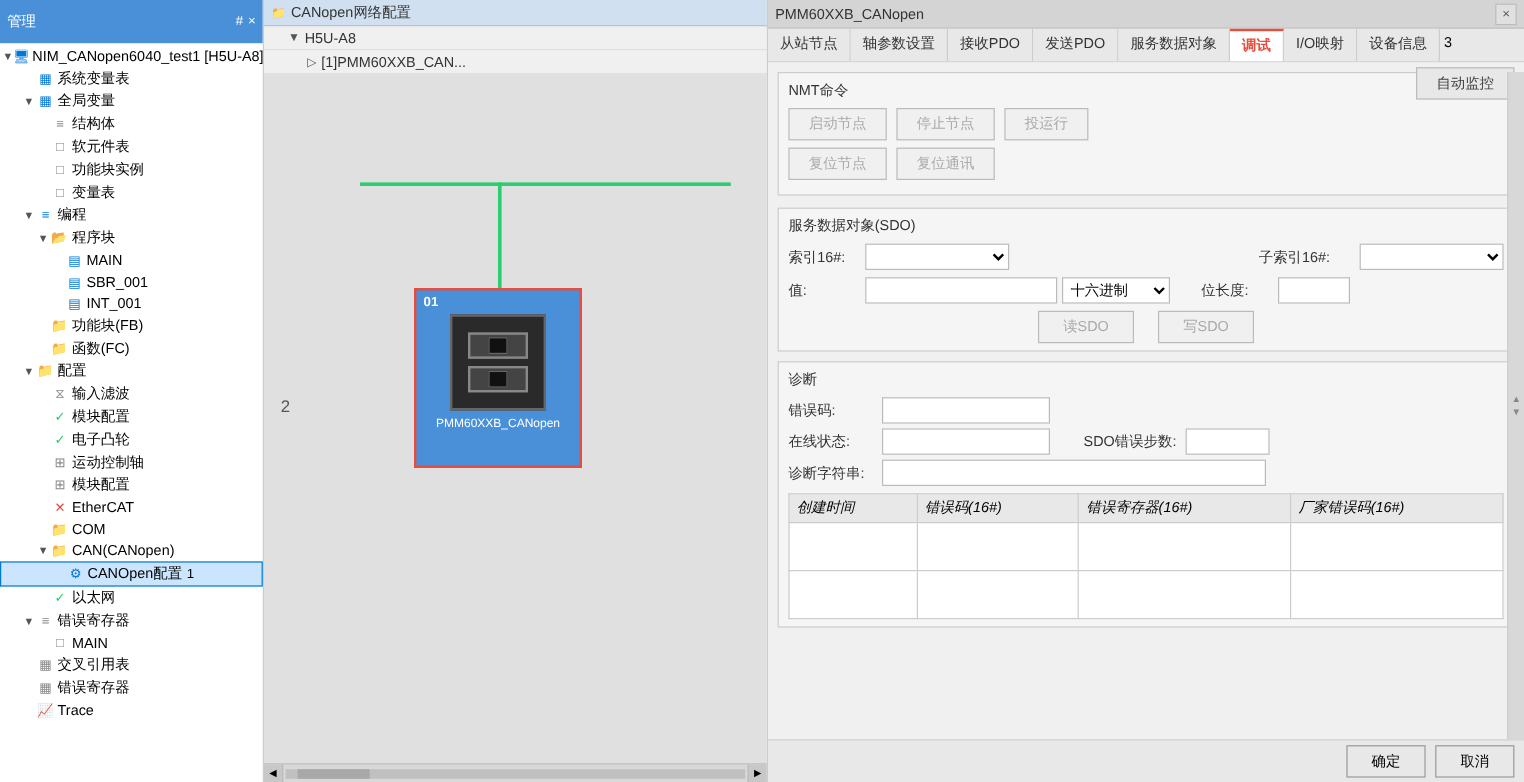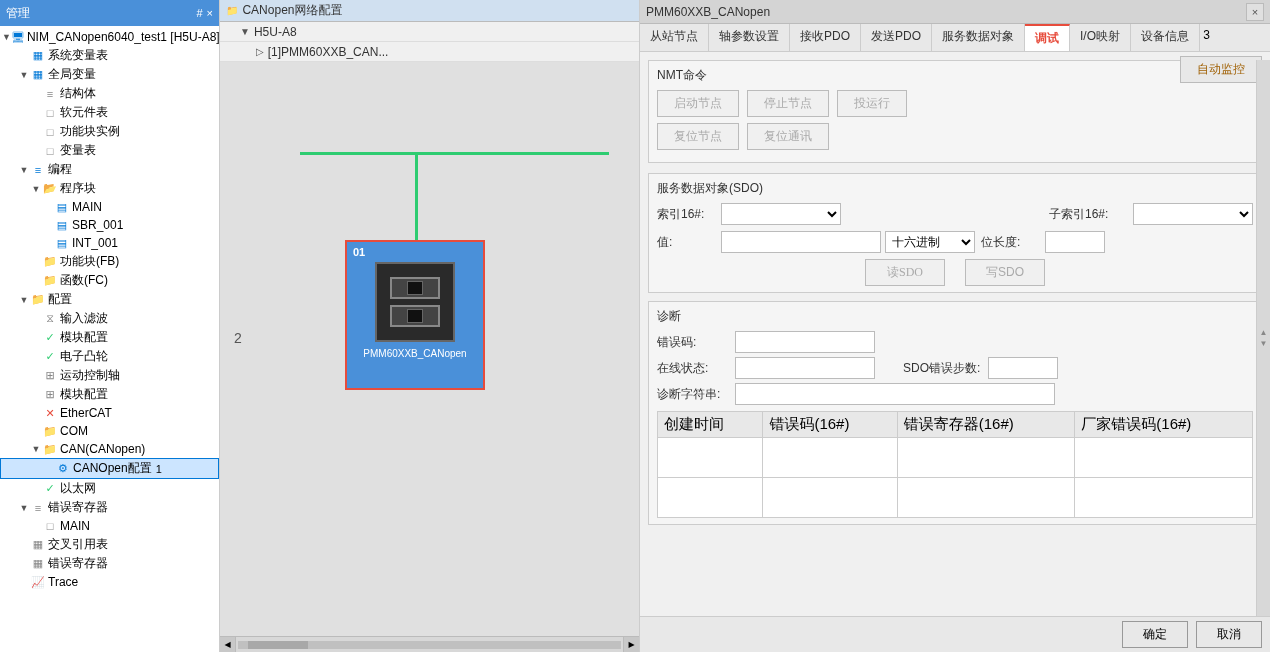--- a/index.html
+++ b/index.html
@@ -9,7 +9,7 @@
     
     
     .left-panel { width: 220px; background: #fff; border-right: 1px solid #ccc; display: flex; flex-direction: column; overflow: hidden; }
-    .left-panel-header { background: #4a90d9; color: white; padding: 2px 6px; font-size: 12px; display: flex; justify-content: space-between; align-items: center; height: 26px; }
+    .left-panel-header { background: #4a90d9; color: white; padding: 2px 6px; font-size: 12px; display: flex; justify-content: space-between; align-items: center; height: 36px; }
     .left-panel-header-title { color: white; font-size: 12px; }
     .left-panel-header-icons { display: flex; gap: 4px; }
     .header-icon { color: white; font-size: 11px; cursor: pointer; }

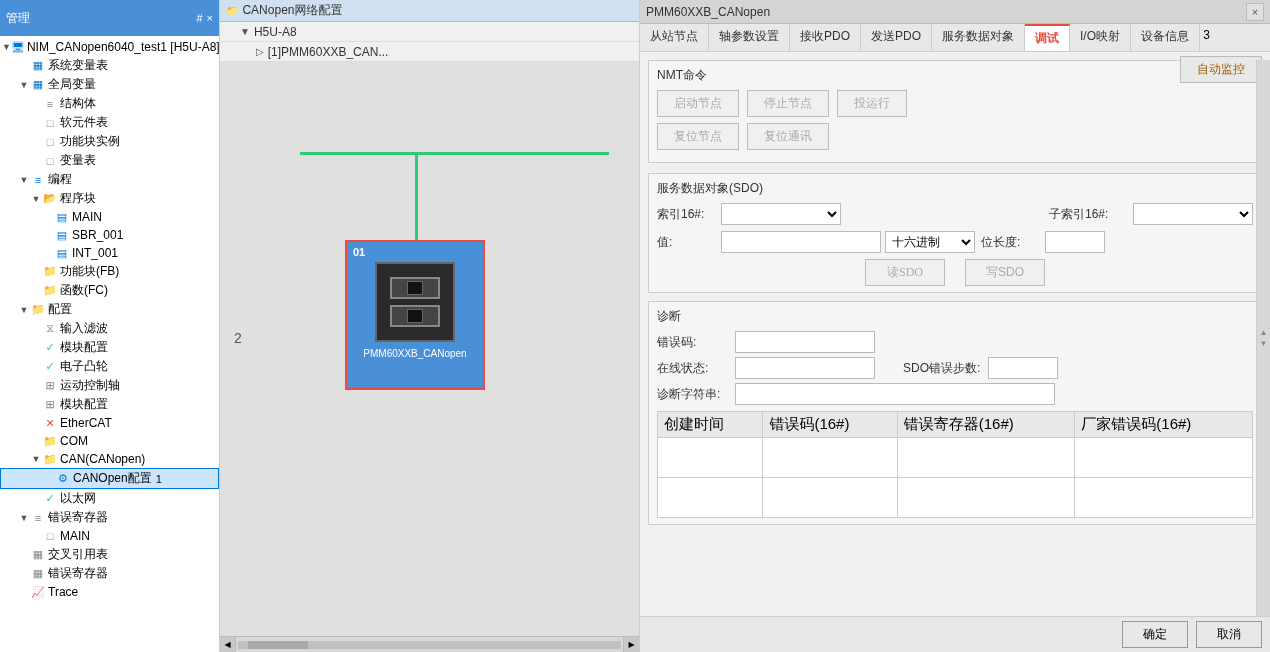--- a/index.html
+++ b/index.html
@@ -45,7 +45,7 @@
     .section-title { font-size: 12px; color: #333; margin-bottom: 6px; }
     
     .btn-group { display: flex; gap: 8px; margin-bottom: 6px; flex-wrap: wrap; align-items: flex-end; }
-    .btn { padding: 4px 16px; border: 1px solid #bbb; background: #e8e8e8; font-size: 12px; cursor: pointer; color: #a16207; min-width: 70px; text-align: center; }
+    .btn { padding: 4px 16px; border: 1px solid #bbb; background: #e8e8e8; font-size: 12px; cursor: pointer; color: #404040; min-width: 70px; text-align: center; }
     .btn:disabled, .btn.disabled { color: #aaa; background: #f0f0f0; cursor: not-allowed; }
     .btn.auto-monitor { min-width: 90px; }
     

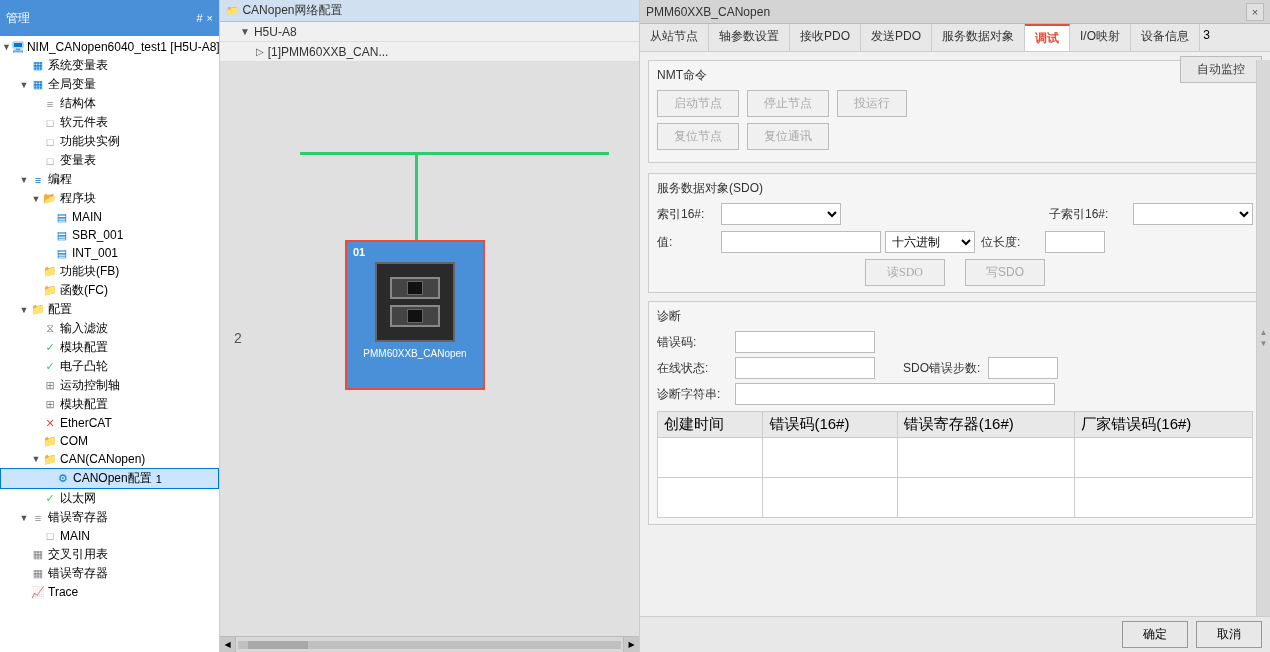--- a/index.html
+++ b/index.html
@@ -376,7 +376,7 @@
             <option>十进制</option>
             <option>八进制</option>
           </select>
-          <label class="form-label" style="margin-left:2px;">位长度:</label>
+          <label class="form-label" style="margin-left:22px;">位长度:</label>
           <input type="text" class="form-input small" value="" style="width: 60px;">
         </div>
         <div class="sdo-buttons">

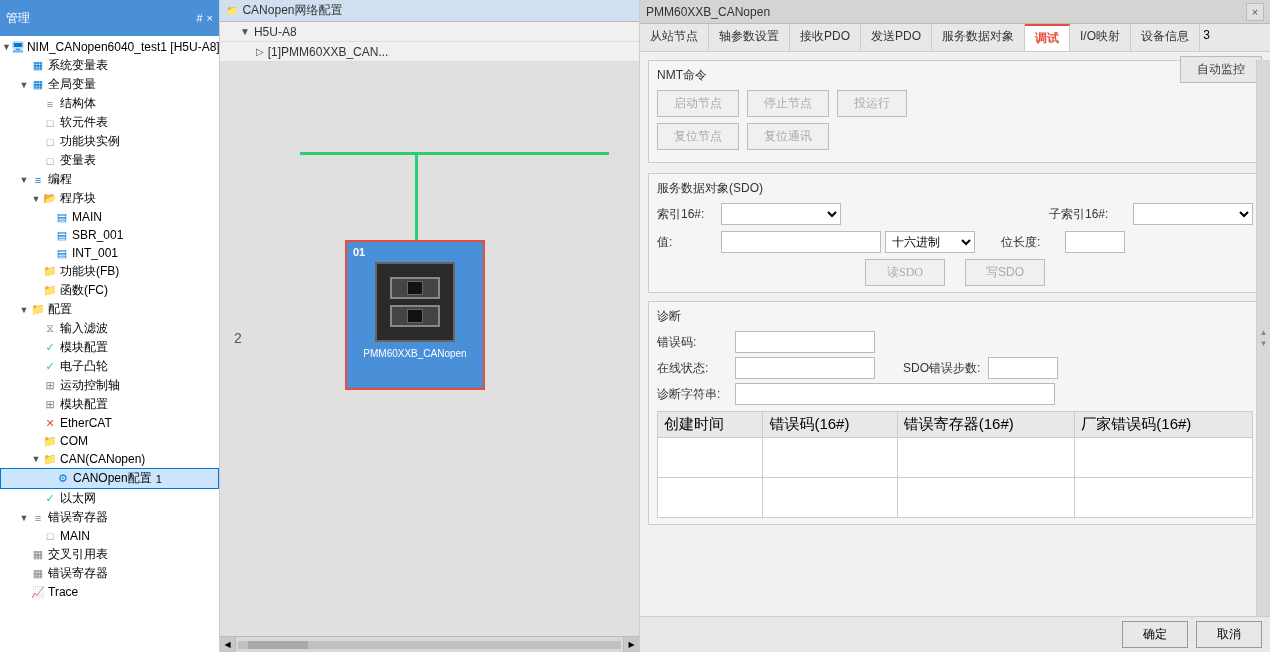--- a/index.html
+++ b/index.html
@@ -380,7 +380,7 @@
           <input type="text" class="form-input small" value="" style="width: 60px;">
         </div>
         <div class="sdo-buttons">
-          <button class="btn disabled" style="min-width:80px;font-family:Liberation Serif, serif;">读SDO</button>
+          <button class="btn disabled" style="min-width:80px;">读SDO</button>
           <button class="btn disabled" style="min-width:80px;">写SDO</button>
         </div>
       </div>

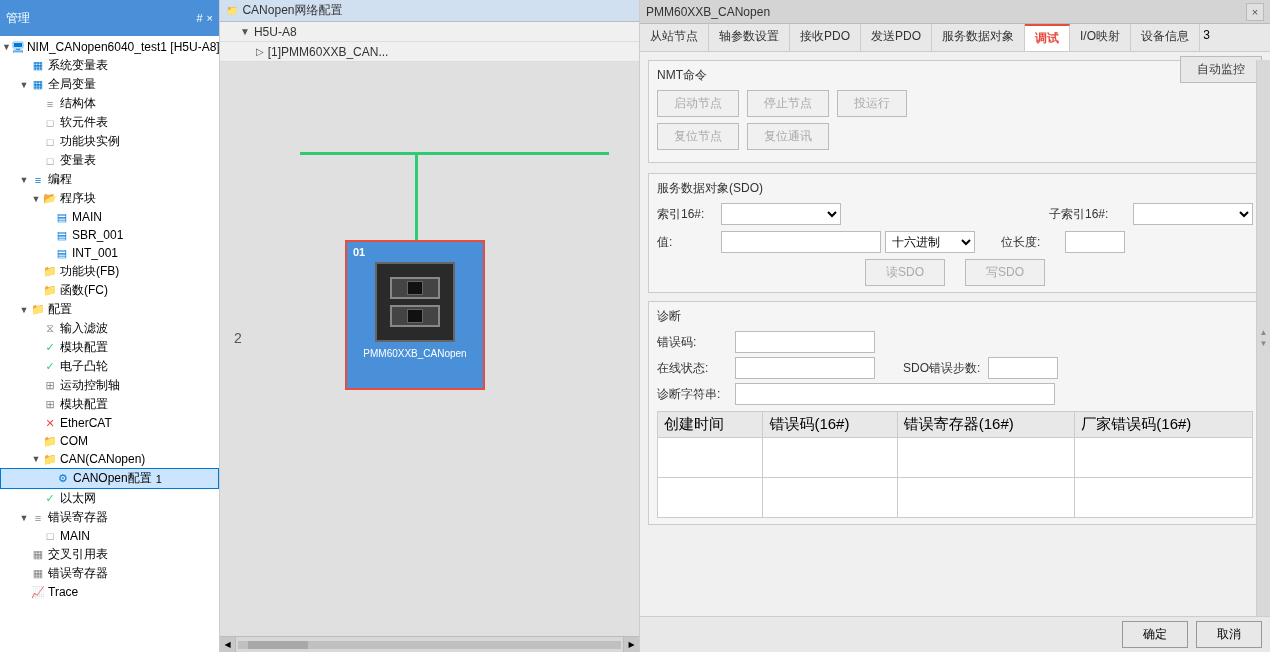--- a/index.html
+++ b/index.html
@@ -63,7 +63,7 @@
     .diag-input { border: 1px solid #bbb; background: white; height: 22px; font-size: 12px; width: 140px; padding: 0 4px; }
     .diag-input.large { width: 300px; }
     
-    .emergency-table { width: 100%; border-collapse: collapse; font-size: 15px; }
+    .emergency-table { width: 100%; border-collapse: collapse; font-size: 12px; font-style: italic; }
     .emergency-table th { background: #e8e8e8; border: 1px solid #ccc; padding: 3px 6px; font-weight: normal; text-align: left; }
     .emergency-table td { border: 1px solid #ccc; padding: 3px 6px; background: white; height: 20px; }
     .emergency-table .empty-row td { height: 40px; }

